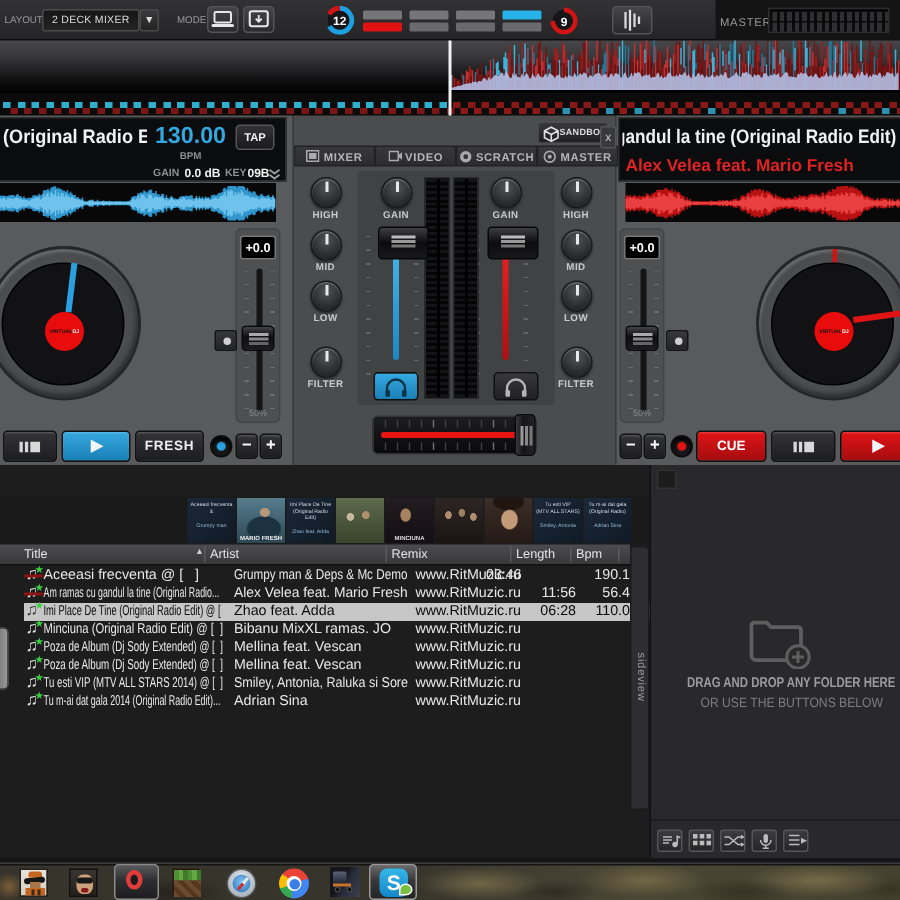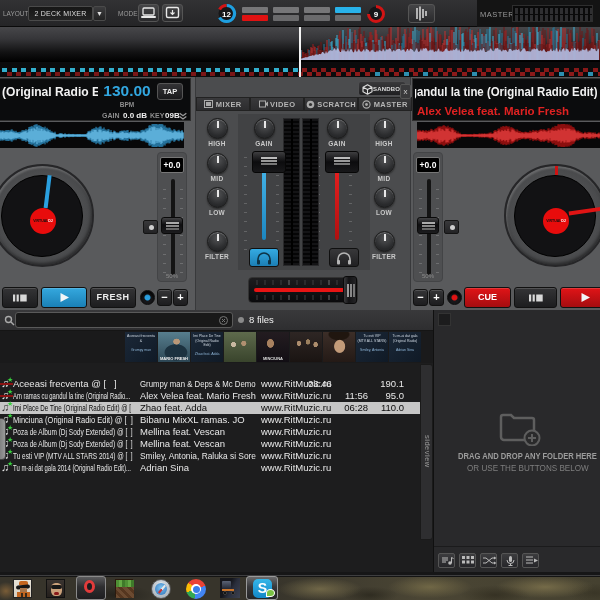--- a/index.html
+++ b/index.html
@@ -486,20 +486,6 @@
 </div>
 
 <div id="browser" class="abs">
- <div id="srow" class="abs">
-  <svg width="11" height="11" viewBox="0 0 11 11" style="position:absolute;left:4px;top:5px">
-          <circle cx="4.5" cy="4.5" r="3" fill="none" stroke="#aaa" stroke-width="1.4"></circle>
-          <path d="M7 7l3 3" stroke="#aaa" stroke-width="1.4"></path>
-        </svg>
-  <div id="sinput" class="abs">
-          <svg width="9" height="9" viewBox="0 0 9 9" style="position:absolute;right:4px;top:3px">
-            <circle cx="4.5" cy="4.5" r="4" fill="none" stroke="#777"></circle>
-            <path d="M3 3l3 3M6 3L3 6" stroke="#777"></path>
-          </svg>
-        </div>
-  <span class="abs" style="left:238px;top:7px;width:6px;height:6px;border-radius:50%;background:#8a8a8a"></span>
-  <span class="abs" style="left:249px;top:4px;color:#f0f0f0;font-size:9.5px">8 files</span>
- </div>
  <div id="covers" class="abs">
         <div class="abs" style="left:125px;top:1px;width:32px;height:30px;background:linear-gradient(135deg,#1b2838,#101a26);overflow:hidden">
 <div style="color:#cfd8e2;font-size:3.5px;padding:2px 1px;line-height:4.5px;text-align:center">Aceeasi frecventa<br>&amp;<br><br><span style="color:#8fb6d8">Grumpy man</span></div>

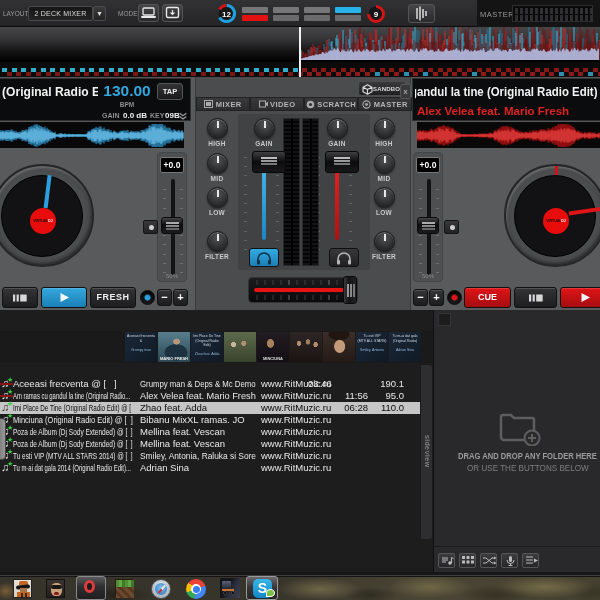--- a/index.html
+++ b/index.html
@@ -509,6 +509,19 @@
 <div style="color:#cfd8e2;font-size:3.5px;padding:2px 1px;line-height:4.5px;text-align:center">Tu m-ai dat gala<br>(Original Radio)<br><br><span style="color:#8fb6d8">Adrian Sina</span></div>
         </div>
       </div>
+ <div id="thead" class="abs">
+  <span class="abs" style="left:16px;top:1px">Title</span>
+  <span class="abs" style="left:130px;top:2px;font-size:6px;color:#ccc">▲</span>
+  <span class="abs" style="left:140px;top:1px">Artist</span>
+  <span class="abs" style="left:261px;top:1px">Remix</span>
+  <span class="abs" style="left:344px;top:1px">Length</span>
+  <span class="abs" style="left:384px;top:1px">Bpm</span>
+  <i class="abs" style="left:136px;top:1px;width:1px;height:11px;background:#5a5a5a"></i>
+  <i class="abs" style="left:257px;top:1px;width:1px;height:11px;background:#5a5a5a"></i>
+  <i class="abs" style="left:340px;top:1px;width:1px;height:11px;background:#5a5a5a"></i>
+  <i class="abs" style="left:380px;top:1px;width:1px;height:11px;background:#5a5a5a"></i>
+  <i class="abs" style="left:412px;top:1px;width:1px;height:11px;background:#5a5a5a"></i>
+ </div>
  <div class="abs trow" style="top:68px">
 <span class="abs" style="left:1px;top:-1px;color:#e8e8e8;font-size:11px">♫</span>
 <span class="abs" style="left:7px;top:-2px;color:#38d03e;font-size:7px">★</span>

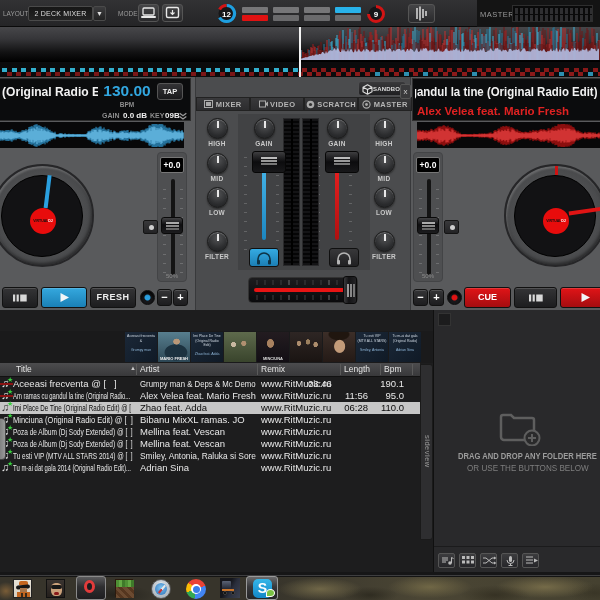--- a/index.html
+++ b/index.html
@@ -61,7 +61,7 @@
 #sinput{left:15px;top:2px;width:218px;height:16px;background:#191919;border:1px solid #5a5a5a;border-radius:3px}
 #covers{left:0;top:21px;width:600px;height:32px;background:#1a1a1b}
 #thead{left:0;top:53px;width:420px;height:14px;background:linear-gradient(#4c4c4e,#38383a);border-bottom:1px solid #111;color:#e5e5e5;font-size:8.5px}
-.trow{left:0;width:420px;height:12px;color:#e8e8e8;font-size:9.5px;white-space:nowrap}
+.trow{left:16px;width:420px;height:12px;color:#e8e8e8;font-size:9.5px;white-space:nowrap}
 .tsel{background:#c6c6c6;color:#0a0a0a}
 #sideview{left:420px;top:54px;width:13px;height:176px;background:#2e2e30;border:1px solid #1a1a1a;border-radius:0 3px 3px 0}
 #rpanel{left:433px;top:0px;width:167px;height:262px;background:#29292b;border-left:1px solid #101010}

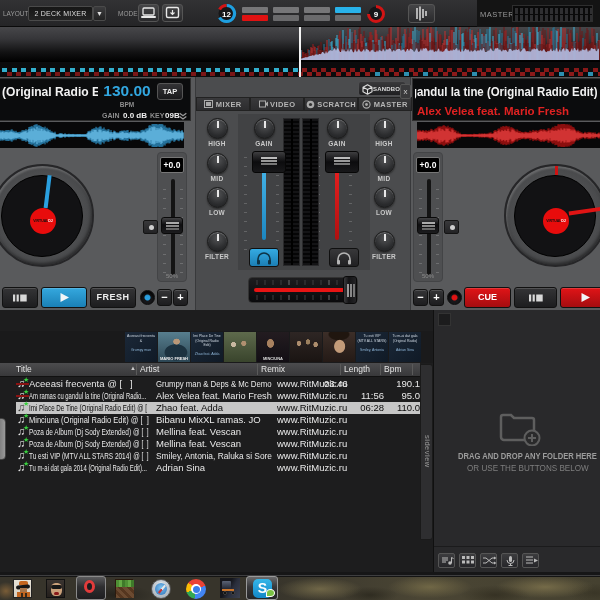--- a/index.html
+++ b/index.html
@@ -540,7 +540,7 @@
 <span class="abs" style="left:140px;top:0px;transform:scaleX(0.97);transform-origin:0 0">Alex Velea feat. Mario Fresh</span>
 <span class="abs" style="left:261px;top:0px">www.RitMuzic.ru</span>
 <span class="abs" style="left:308px;top:0px;width:60px;text-align:right">11:56</span>
-<span class="abs" style="left:344px;top:0px;width:60px;text-align:right">95.0</span>
+<span class="abs" style="left:344px;top:0px;width:60px;text-align:right">56.4</span>
 </div>
       <div class="abs trow tsel" style="top:92px">
 <span class="abs" style="left:1px;top:-1px;color:#333;font-size:11px">♫</span>

